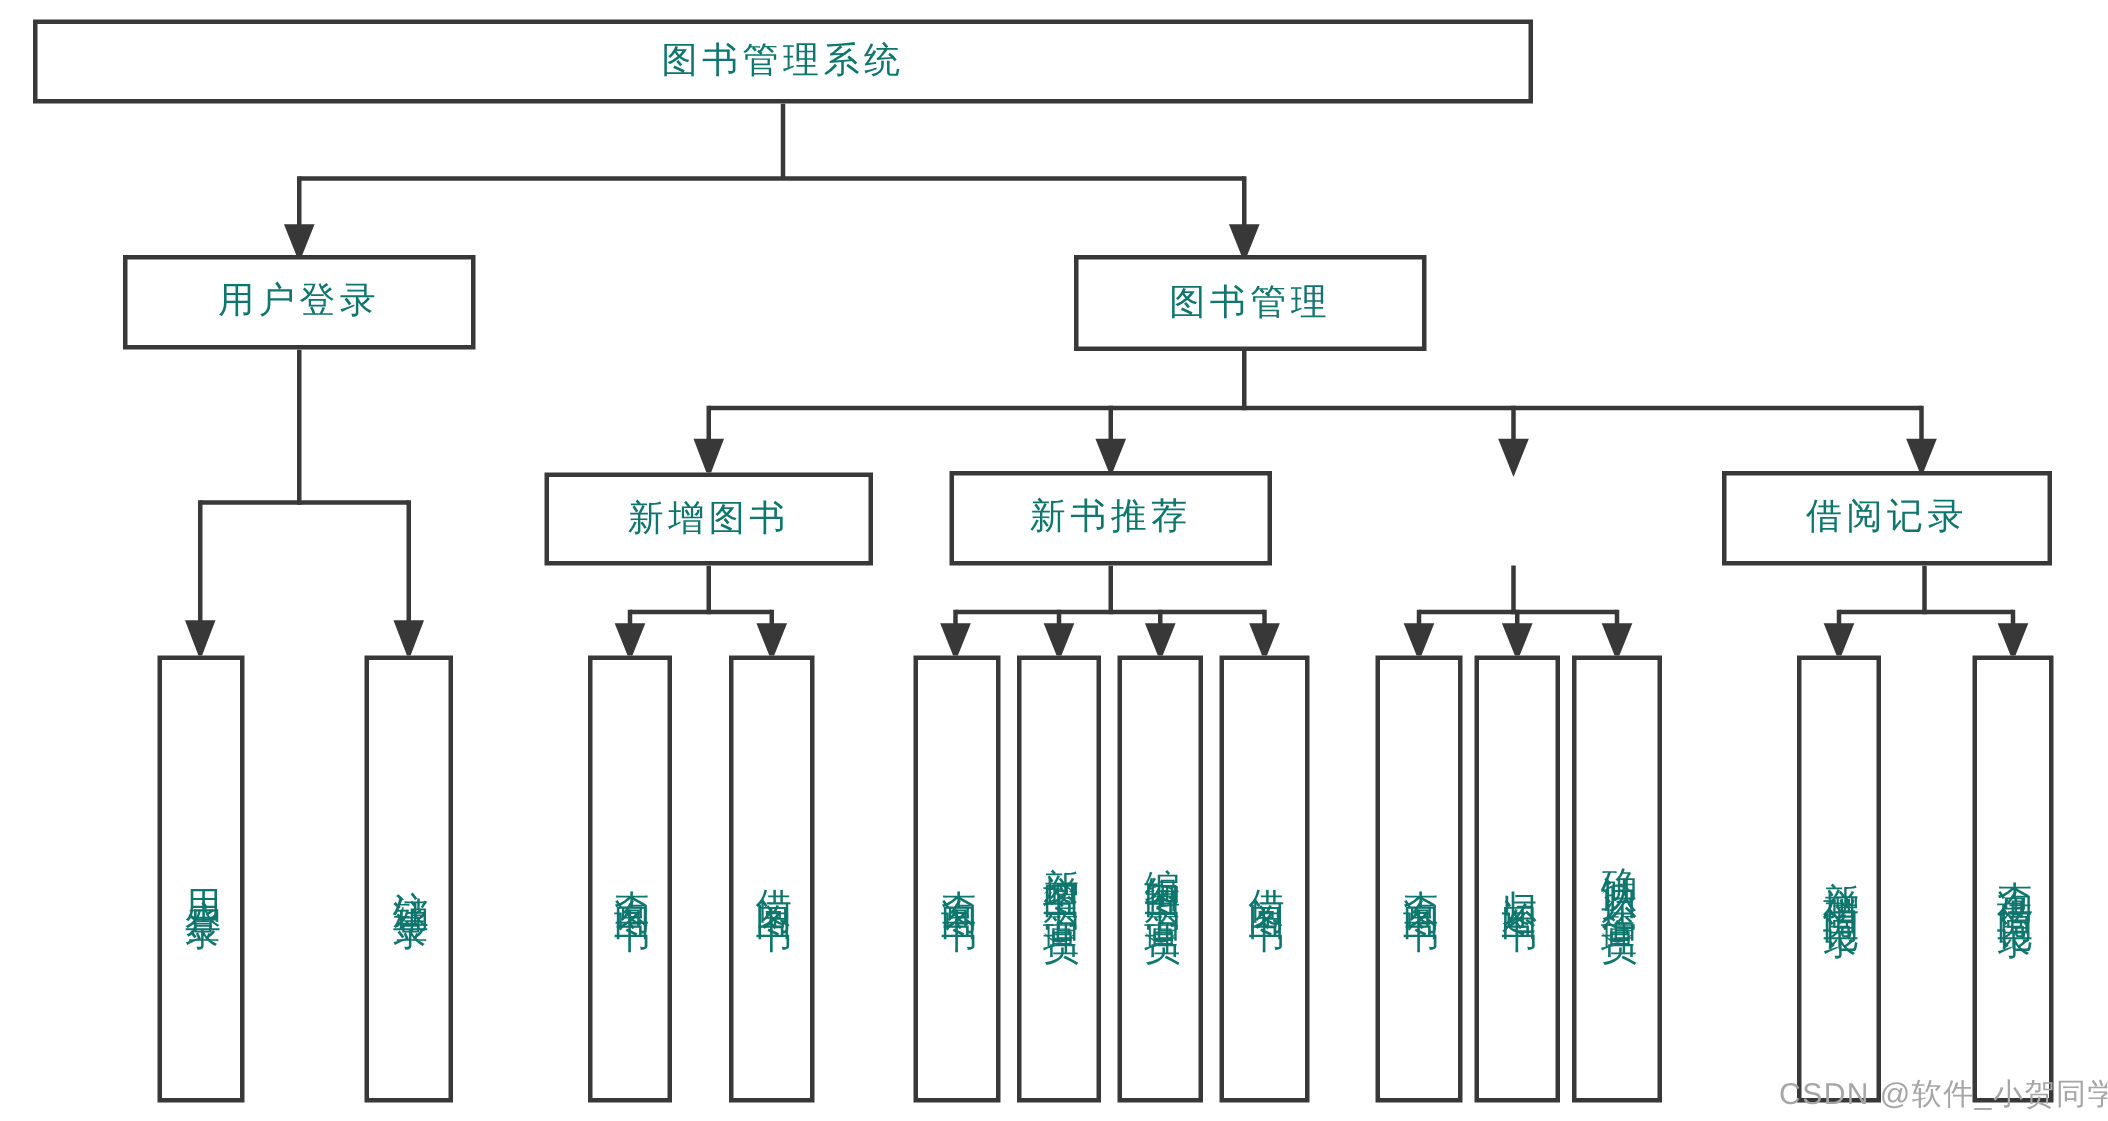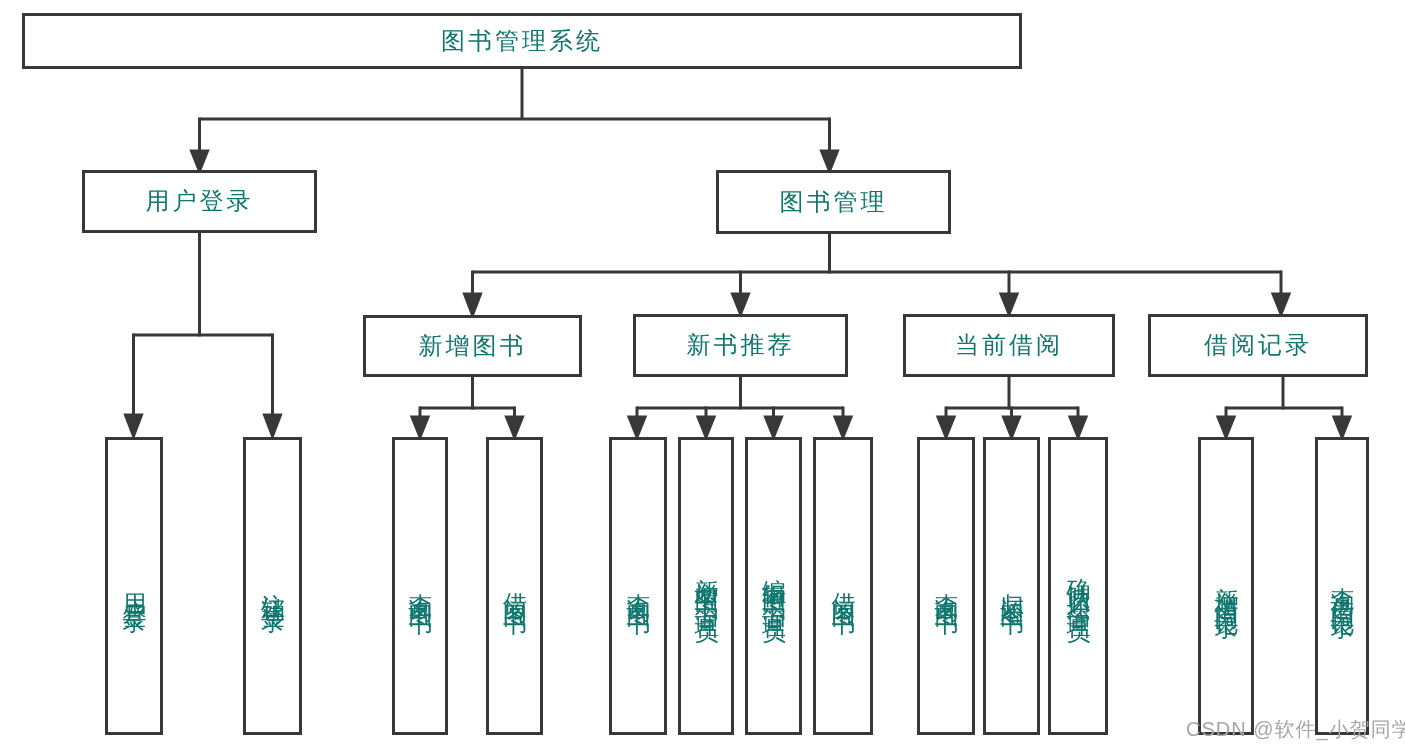--- a/index.html
+++ b/index.html
@@ -156,9 +156,6 @@
   <div class="node h" style="left:633px; top:314px; width:215px; height:63px">
     <span class="lbl">新书推荐</span>
   </div>
-  <div class="node h" style="left:903px; top:314px; width:212px; height:63px">
-    <span class="lbl">当前借阅</span>
-  </div>
   <div class="node h" style="left:1148px; top:314px; width:220px; height:63px">
     <span class="lbl">借阅记录</span>
   </div>

